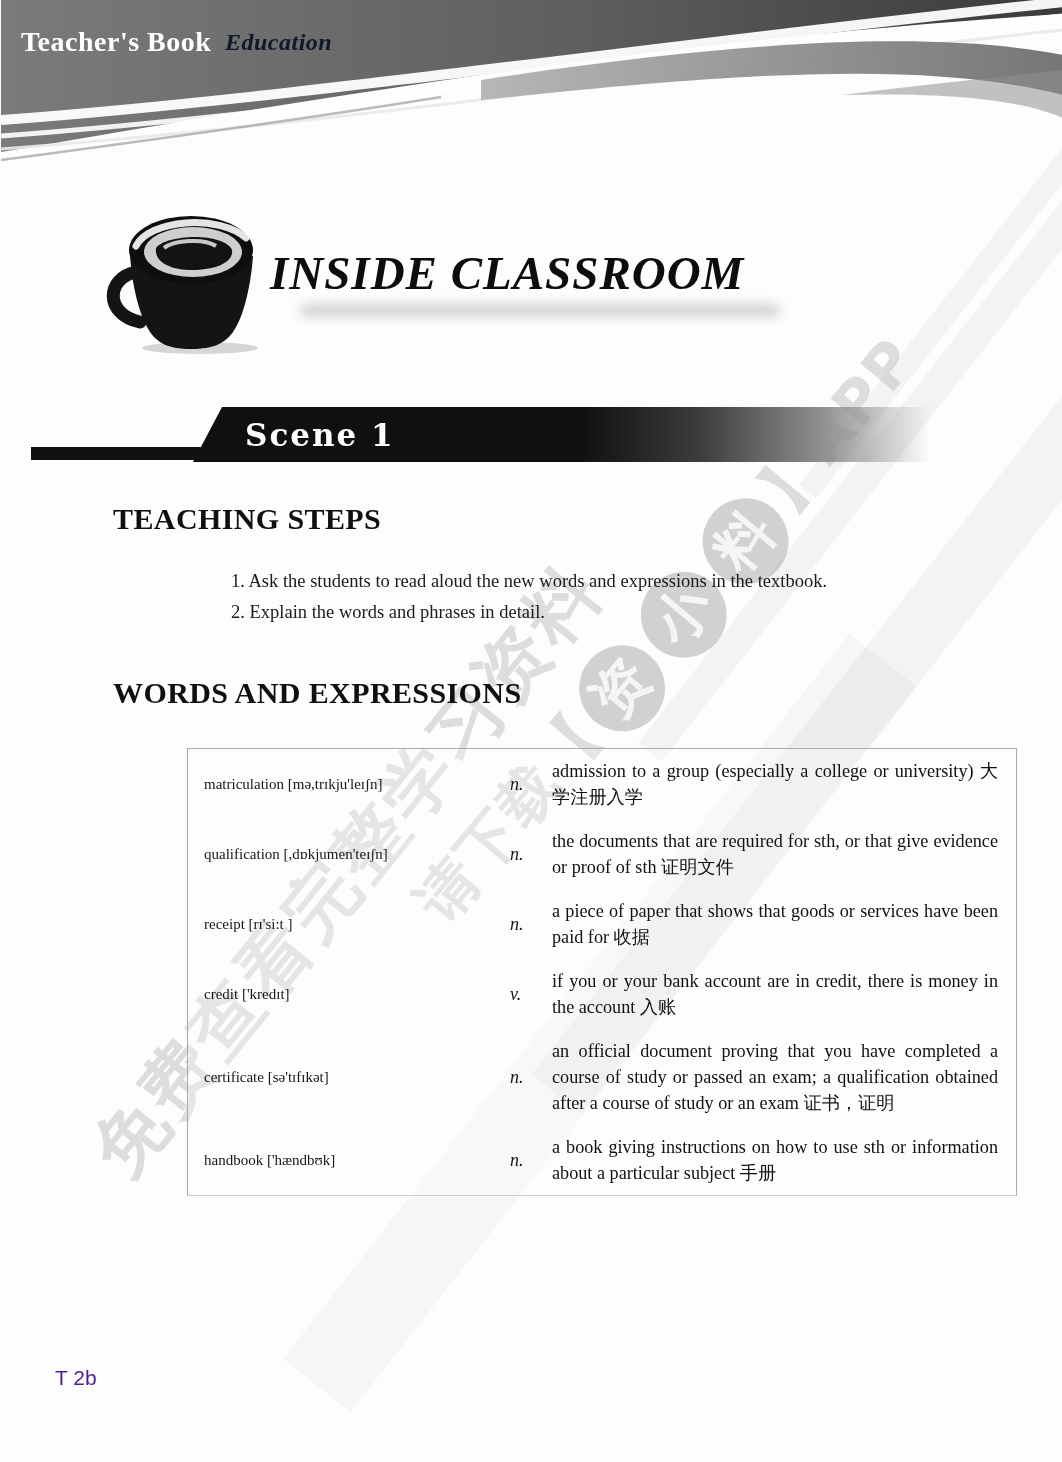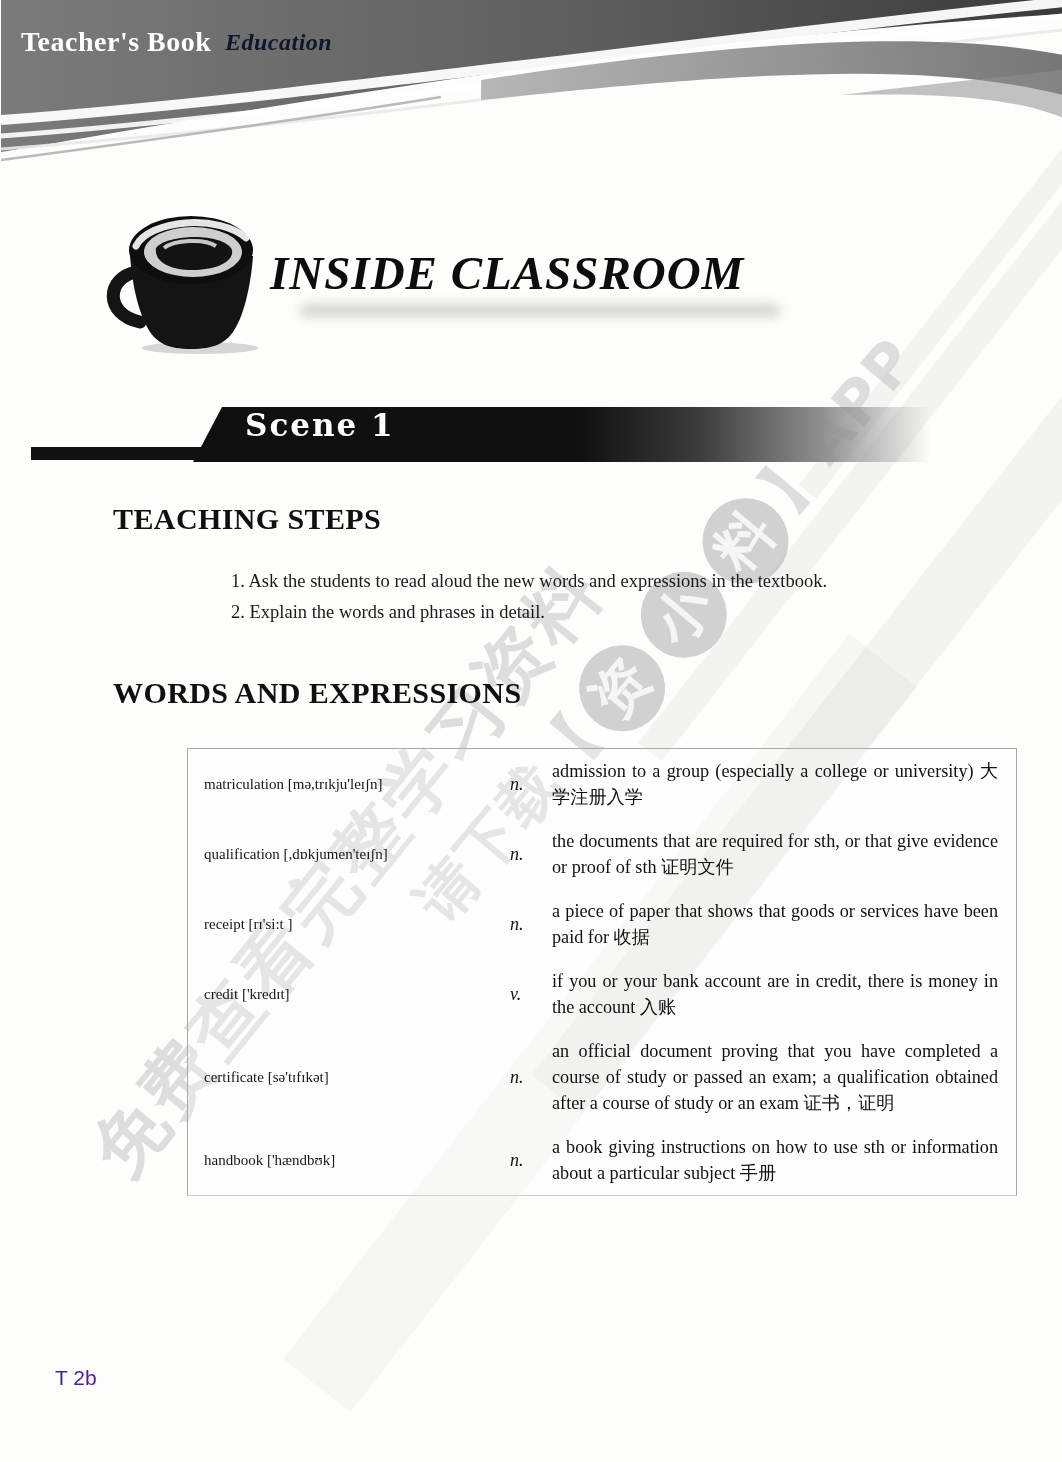--- a/index.html
+++ b/index.html
@@ -35,7 +35,7 @@
     position:absolute;top:407px;left:193px;width:745px;height:55px;
     background:linear-gradient(90deg,#101010 0%,#101010 52%,#3c3c3c 68%,#8d8d8d 84%,rgba(190,190,190,0) 99%);
     clip-path:polygon(29px 0,100% 0,100% 100%,0 100%);
-    display:flex;
+    display:flex;align-items:center;
   }
   .scene-label{
     color:#ffffff;font-size:31px;font-weight:700;letter-spacing:2px;

